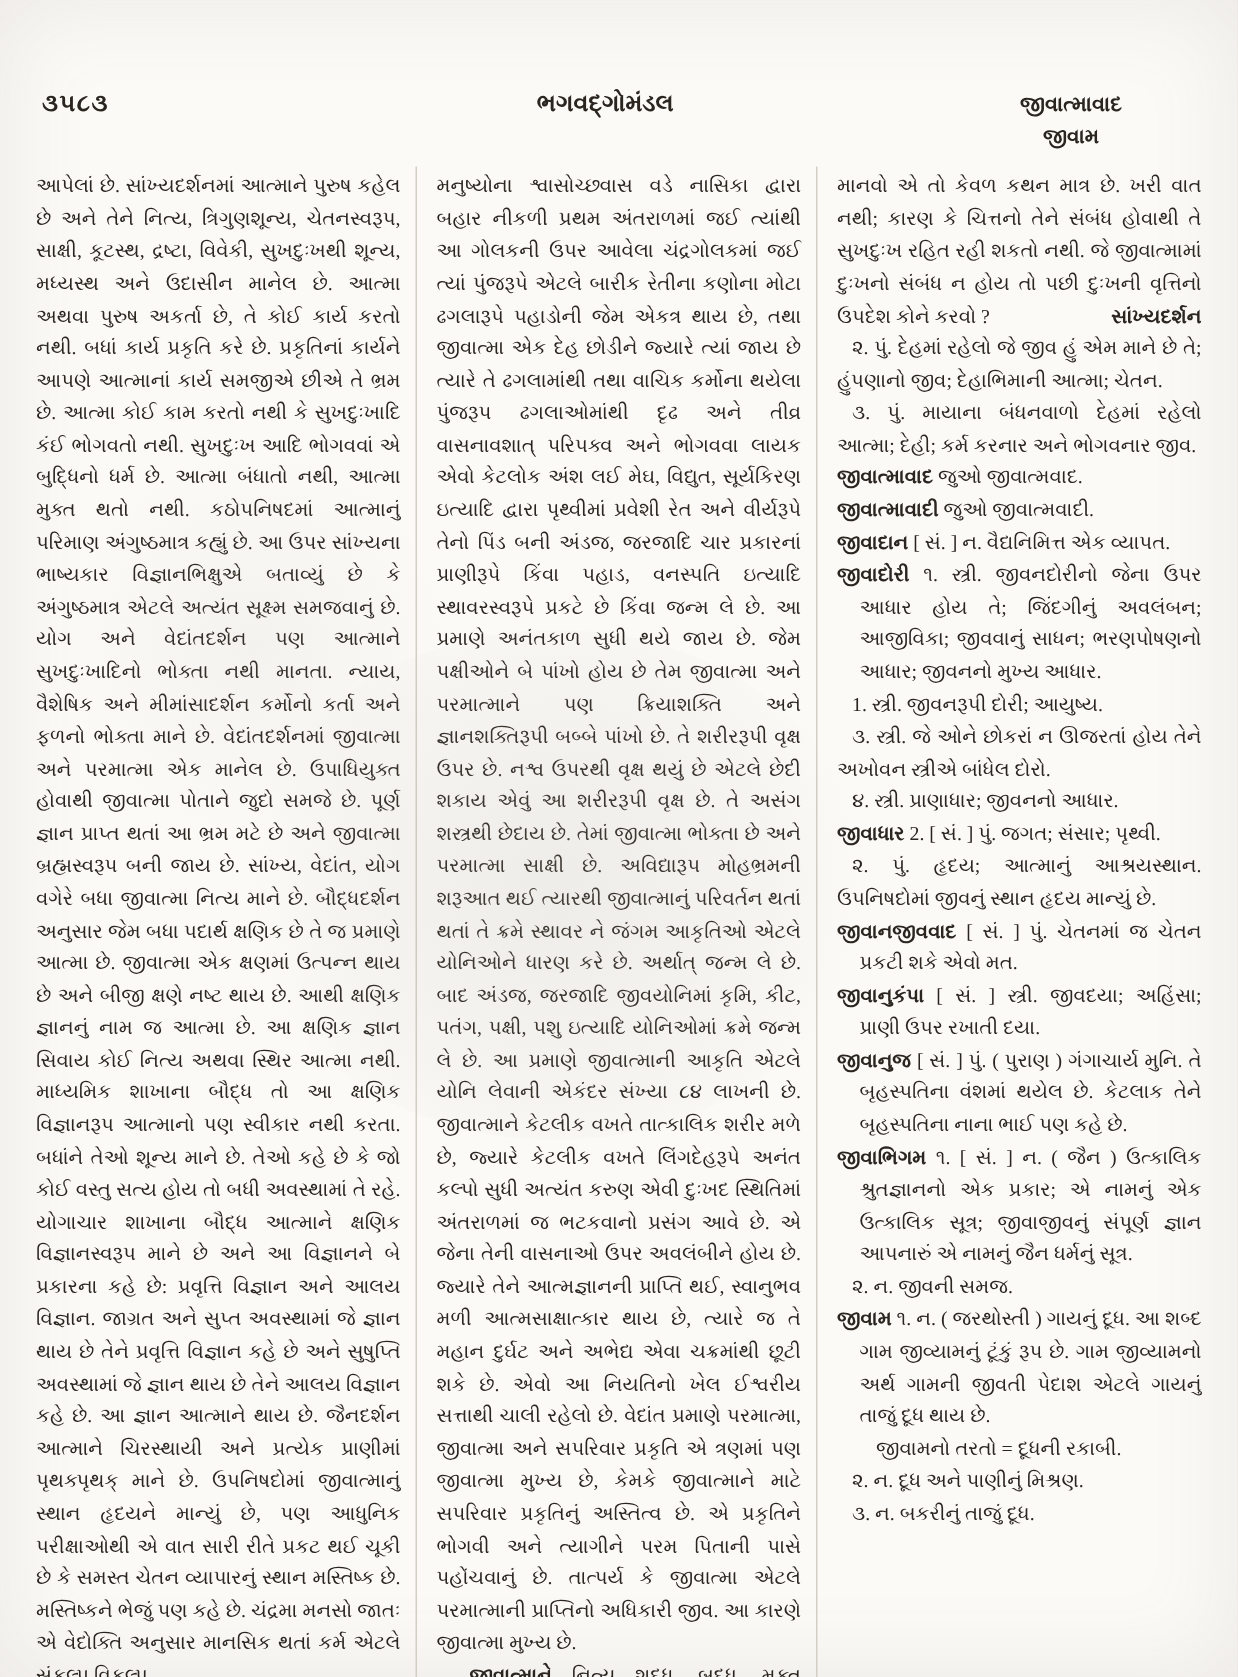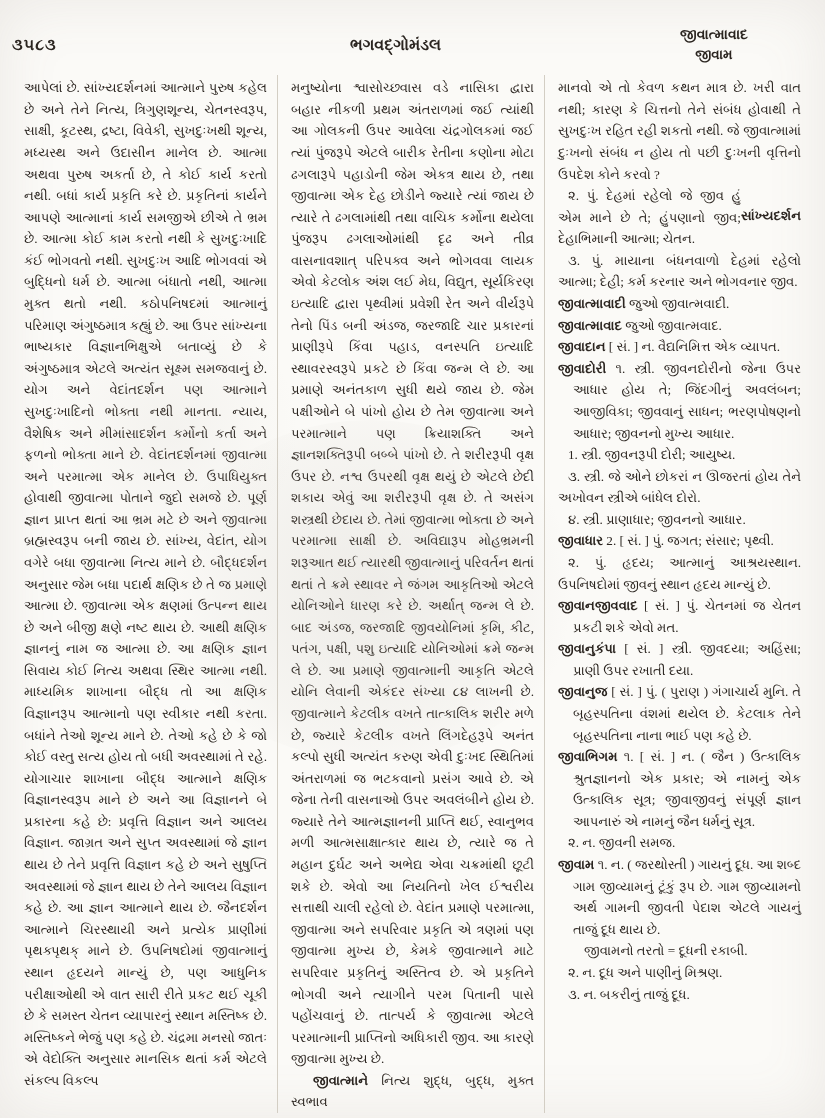--- a/index.html
+++ b/index.html
@@ -11,7 +11,7 @@
         pointer-events:none;}
   .watermark2{position:absolute;top:300px;left:40px;width:260px;height:260px;border-radius:50%;
         background:radial-gradient(circle,rgba(180,175,165,.10) 0%,transparent 70%);pointer-events:none;}
-  .header{display:flex;align-items:center;padding:24px 26px 4px 12px;}
+  .header{display:flex;align-items:flex-start;padding:24px 26px 4px 28px;margin-top:36px;}
   .pagenum{width:150px;font-size:16px;font-weight:bold;letter-spacing:1px;}
   .booktitle{flex:1;text-align:center;font-size:16px;font-weight:bold;}
   .guide{width:170px;text-align:center;font-weight:bold;font-size:14px;line-height:1.5;}

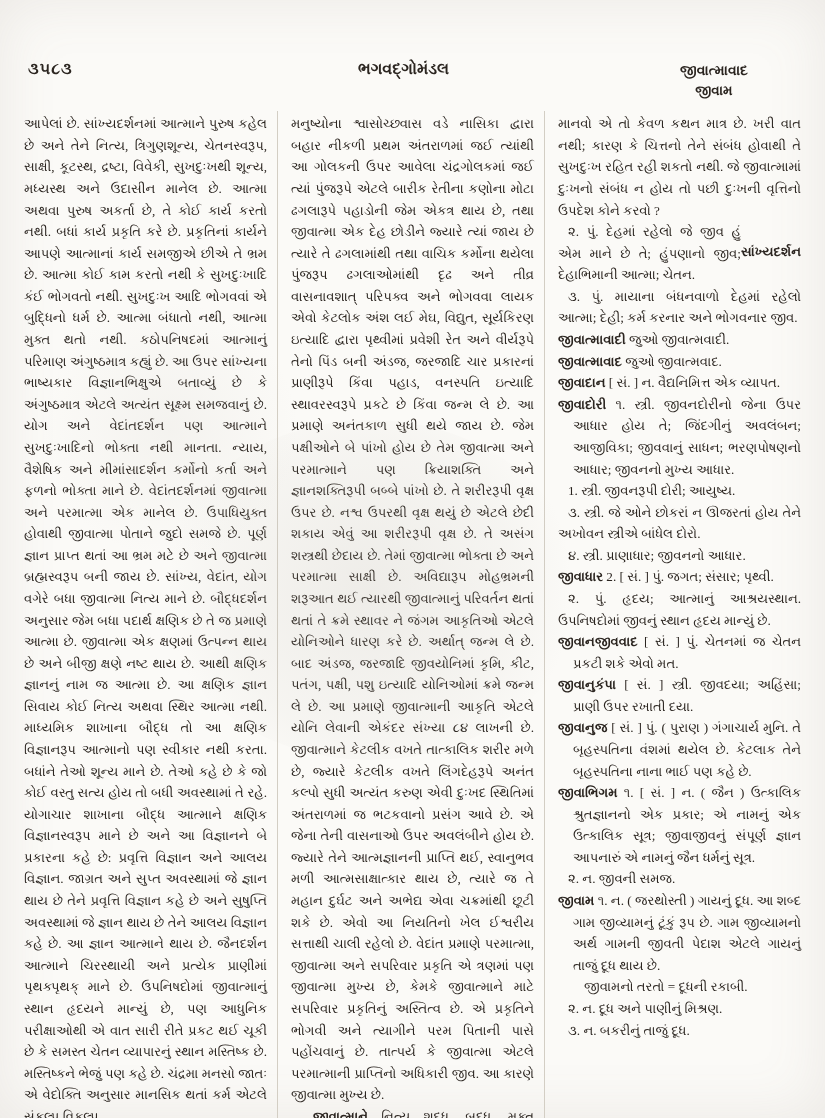--- a/index.html
+++ b/index.html
@@ -23,7 +23,7 @@
   .col p{margin:0 0 0 0;}
   .prose{text-align:justify;}
   .cont-p{margin-bottom:7px;}
-  .attrib{float:right;font-weight:bold;margin-top:41px;}
+  .attrib{float:right;font-weight:bold;}
   .mid-p2{text-indent:22px;margin-top:9px;}
   .mid-p2 b{font-weight:bold;}
   .entry-p{padding-left:15px;text-indent:-15px;margin-bottom:7.5px;}

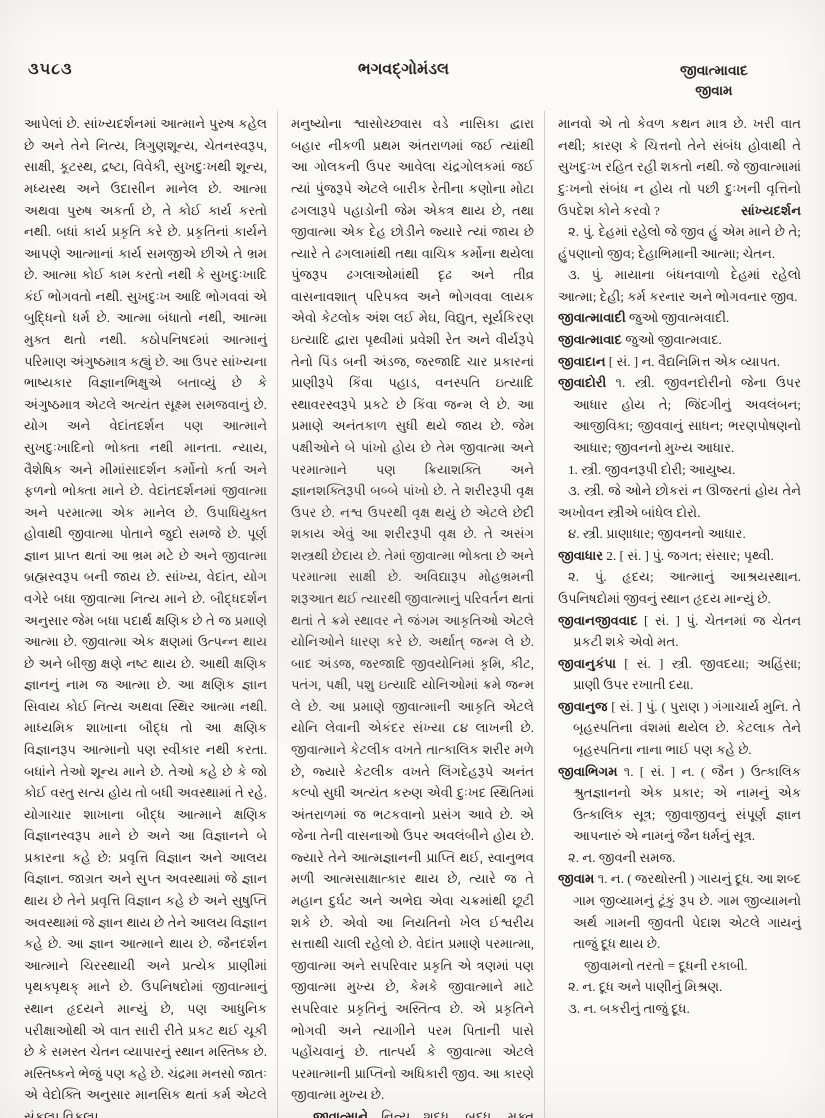--- a/index.html
+++ b/index.html
@@ -64,8 +64,8 @@
       <p class="sense-p">૨. પું. દેહમાં રહેલો જે જીવ હું એમ માને છે તે; હુંપણાનો જીવ; દેહાભિમાની આત્મા; ચેતન.</p>
       <p class="sense-p">૩. પું. માયાના બંધનવાળો દેહમાં રહેલો આત્મા; દેહી; કર્મ કરનાર અને ભોગવનાર જીવ.</p>
 
+      <p class="entry-p"><b>જીવાત્માવાદ</b><span> જુઓ જીવાત્મવાદ.</span></p>
       <p class="entry-p"><b>જીવાત્માવાદી</b><span> જુઓ જીવાત્મવાદી.</span></p>
-      <p class="entry-p"><b>જીવાત્માવાદ</b><span> જુઓ જીવાત્મવાદ.</span></p>
       <p class="entry-p"><b>જીવાદાન</b><span> [ સં. ] ન. વૈદ્યનિમિત્ત એક વ્યાપત.</span></p>
       <p class="entry-p"><b>જીવાદોરી</b><span> ૧. સ્ત્રી. જીવનદોરીનો જેના ઉપર આધાર હોય તે; જિંદગીનું અવલંબન; આજીવિકા; જીવવાનું સાધન; ભરણપોષણનો આધાર; જીવનનો મુખ્ય આધાર.</span></p>
 

